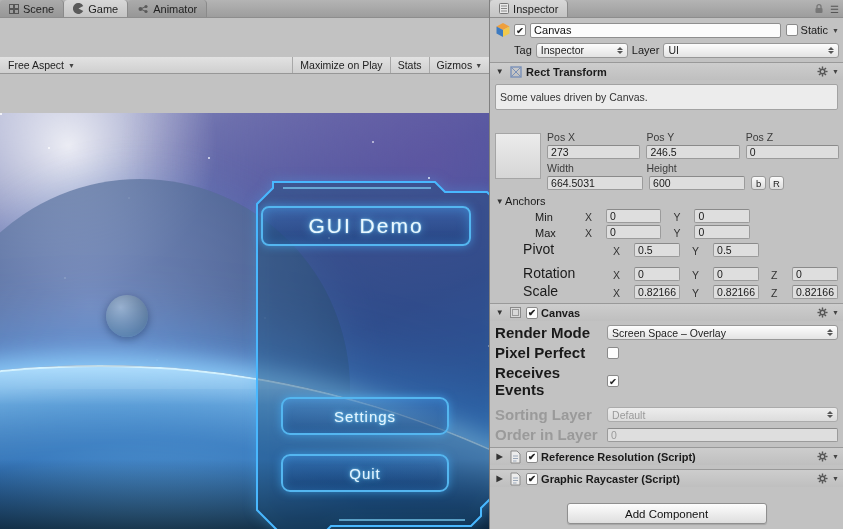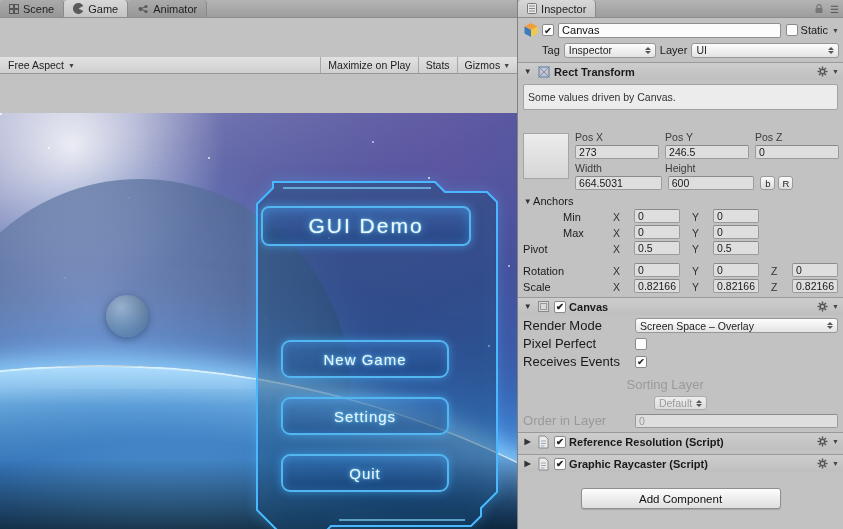--- a/index.html
+++ b/index.html
@@ -115,7 +115,7 @@
         font-size:9.5px; display:flex; align-items:center; justify-content:center; color:#222; cursor:pointer; }
 
   .trow { display:flex; align-items:flex-end; gap:12px; padding:0 5px; margin-top:2px; }
-  .trow .tlabel { width:78px; flex:none; font-size:11px; color:#1a1a1a; }
+  .trow .tlabel { width:78px; flex:none; font-size:14px; color:#1a1a1a;margin-left:28px; }
   .trow .sublabel { width:78px; flex:none; padding-left:40px; font-size:11px; color:#1a1a1a; }
   .axis { width:9px; flex:none; font-size:10.5px; color:#333; text-align:left; }
   .trow .field { flex:1; }

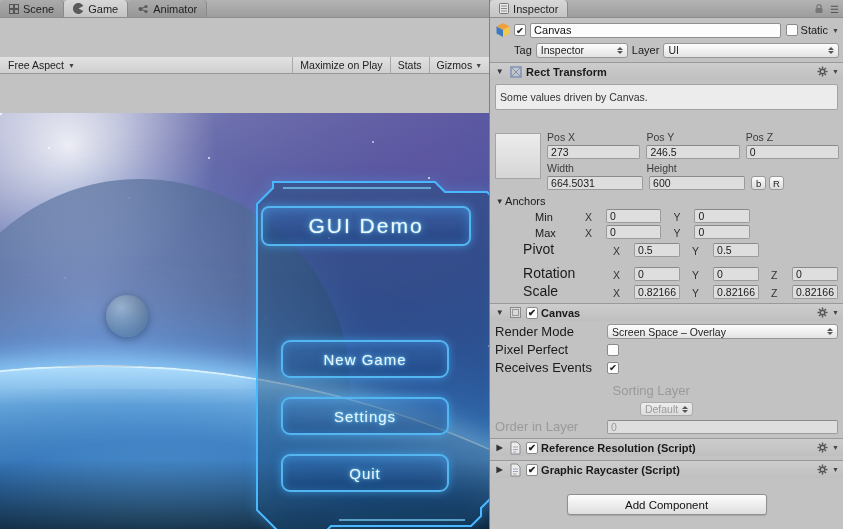--- a/index.html
+++ b/index.html
@@ -123,7 +123,7 @@
   .anchors-row { margin-top:4px; padding:0 4px; display:flex; align-items:center; }
 
   .prow { display:flex; align-items:center; gap:4px; padding:0 5px; margin-top:3px; min-height:15px; }
-  .prow .plabel { width:108px; flex:none; font-size:13px; }
+  .prow .plabel { width:108px; flex:none; font-size:15px;font-weight:bold; }
   .prow.disabled .plabel, .prow.disabled .dd, .prow.disabled .field { color:#9a9a9a; }
   .prow.disabled .dd { background:linear-gradient(#ededed,#dcdcdc); border-color:#ababab; }
   .prow .field.grow { flex:1; }

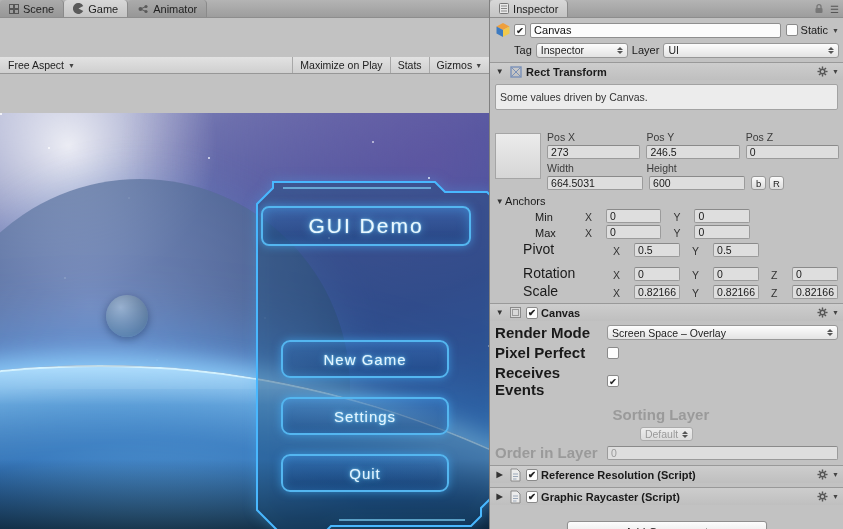--- a/index.html
+++ b/index.html
@@ -207,7 +207,6 @@
         <div class="menu-title-btn">
           <span>GUI Demo</span>
         </div>
-        <div class="menu-btn mb-1">New Game</div>
         <div class="menu-btn mb-2">Settings</div>
         <div class="menu-btn mb-3">Quit</div>
       </div>

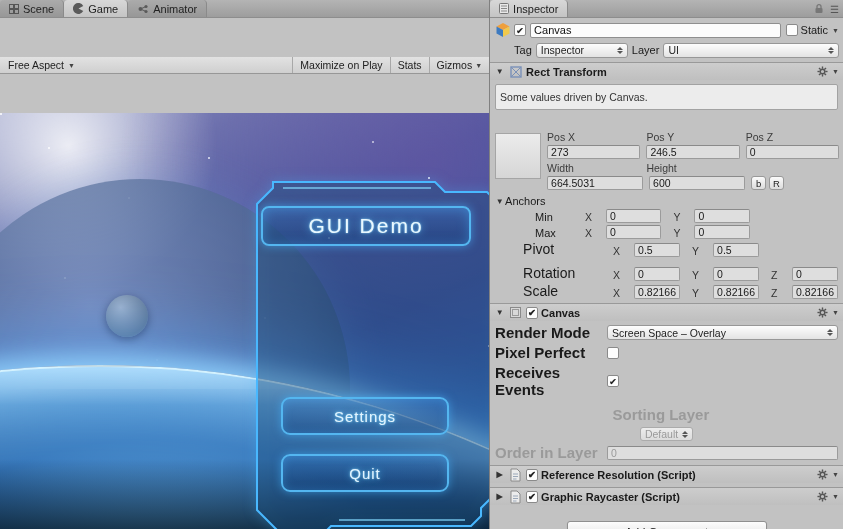--- a/index.html
+++ b/index.html
@@ -432,7 +432,7 @@
         <span class="plabel">Receives Events</span>
         <span class="cb">✔</span>
       </div>
-      <div class="prow disabled" style="margin-top:8px;flex-direction:column;">
+      <div class="prow disabled" style="margin-top:8px;">
         <span class="plabel">Sorting Layer</span>
         <span class="dd grow">
           <span>Default</span>

